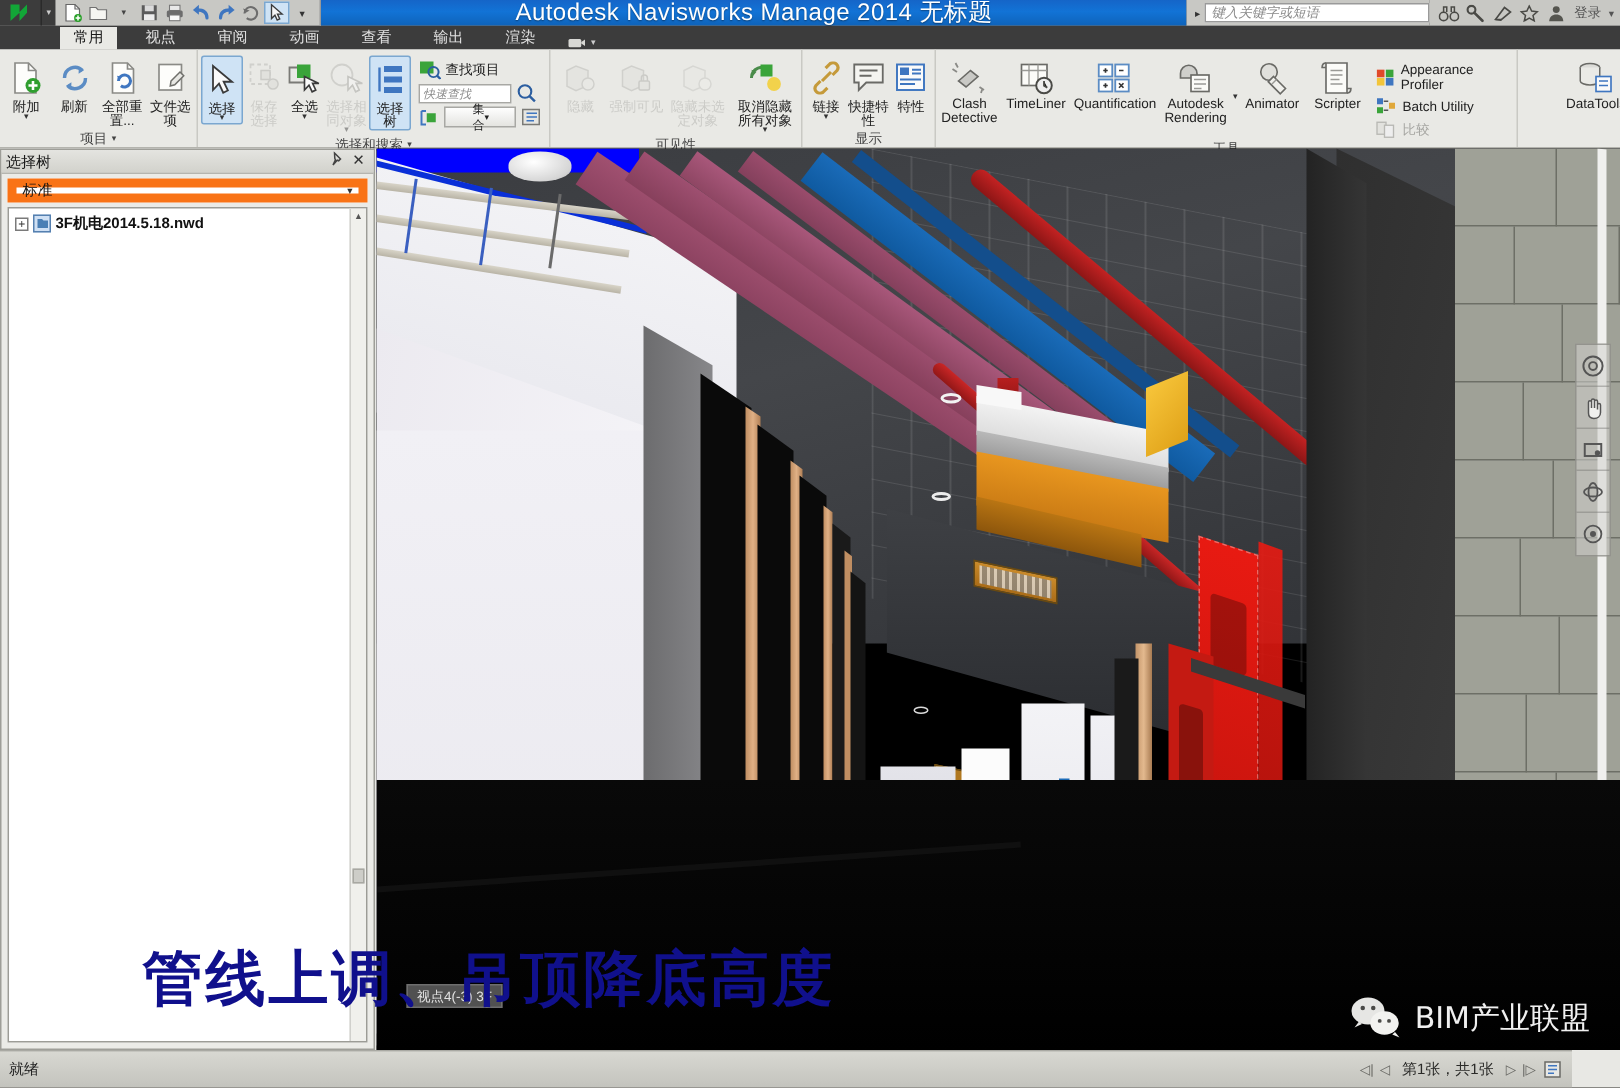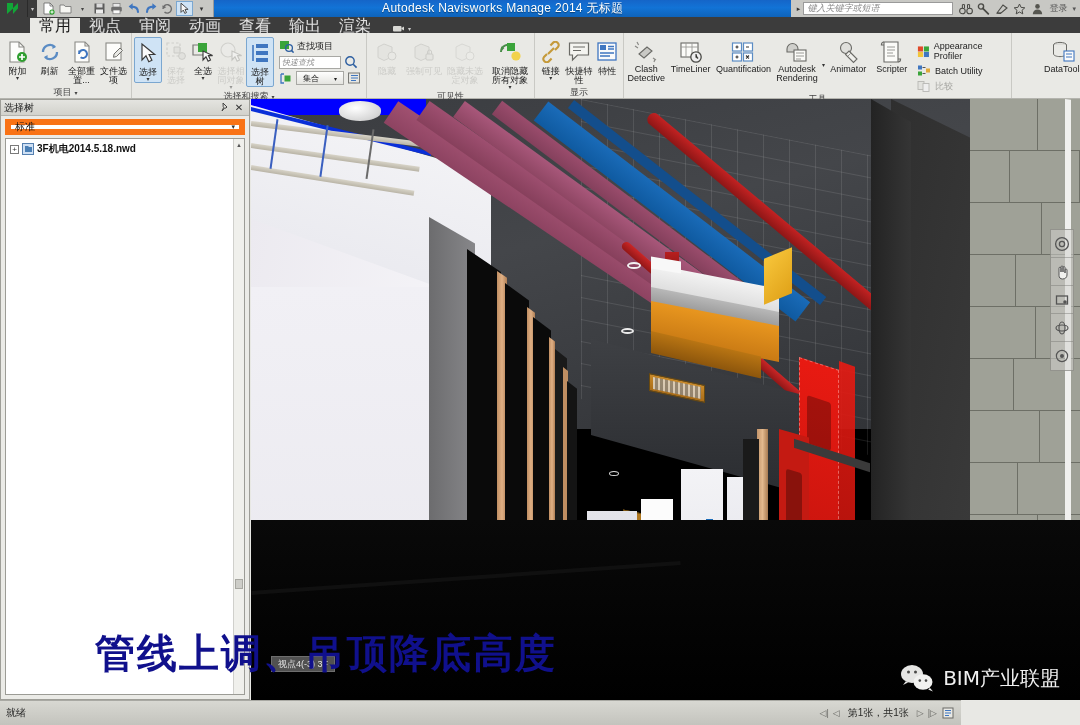--- a/index.html
+++ b/index.html
@@ -33,7 +33,7 @@
   .titletext {
     flex: 1; height: 17px;
     background: linear-gradient(to bottom,#1565c8,#1273d6 45%,#0e63ba);
-    color: #fff; font-size: 12px; display: flex; align-items: center;
+    color: #fff; font-size: 16px; display: flex; align-items: center;
     justify-content: center; letter-spacing: .3px;
     text-shadow: 0 1px 1px rgba(0,0,0,.4);
   }

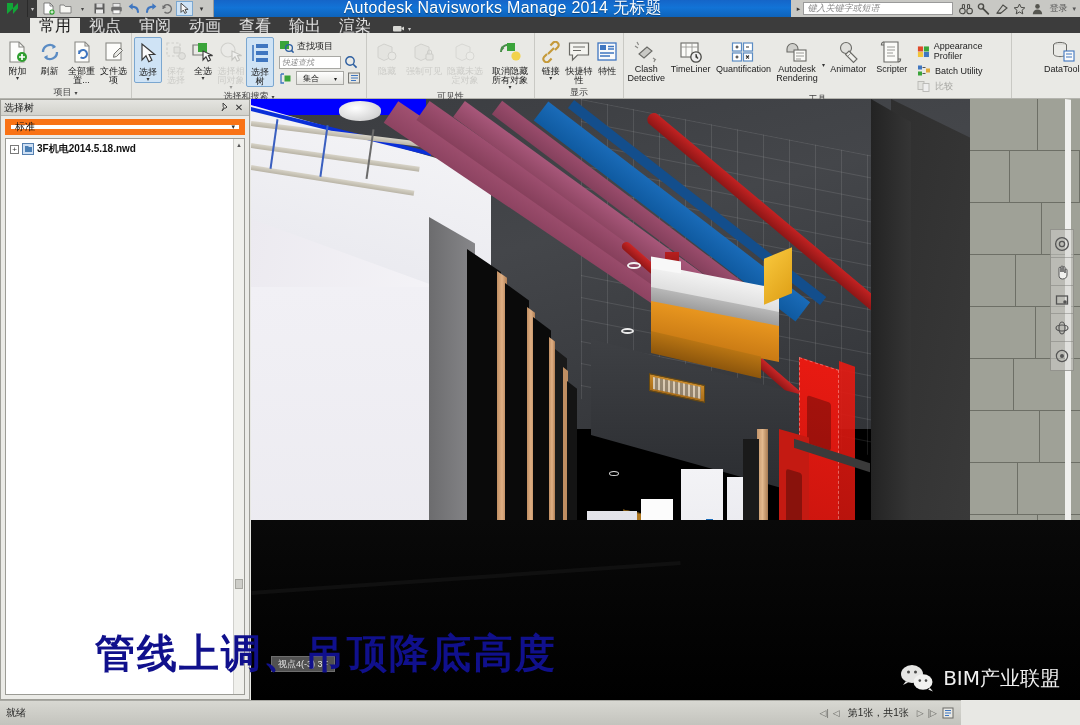--- a/index.html
+++ b/index.html
@@ -61,8 +61,8 @@
     padding-left: 30px; gap: 0px;
   }
   .tab {
-    font-size: 16px; color: #e0e0e0; padding: 1px 9px 2px 9px; cursor: pointer;
-    height: 15px; line-height: 13px;
+    font-size: 10px; color: #e0e0e0; padding: 1px 9px 2px 9px; cursor: pointer;
+    height: 15px; line-height: 13px; margin-left: 10px;
   }
   .tab.active { background: #e9e9e5; color: #1a1a1a; font-weight: normal; }
   .tabcam { display:flex; align-items:center; gap:3px; padding-left:12px; }

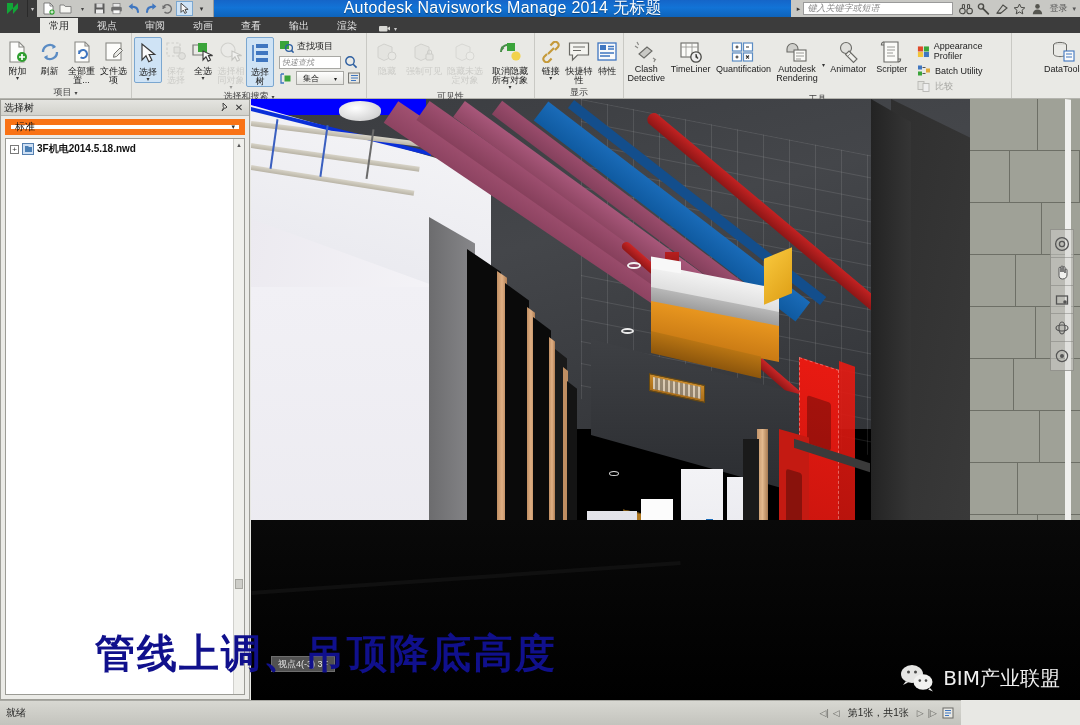--- a/index.html
+++ b/index.html
@@ -103,7 +103,7 @@
   }
   .srcsel {
     width: 48px; height: 14px; background: linear-gradient(to bottom,#fefefe,#e4e4e0);
-    border:1px solid #a8a8a4; font-size:8px; color:#222; padding:0 6px;
+    border:1px solid #a8a8a4; font-size:8px; color:#222; padding:0 18px;
     display:flex; align-items:center; justify-content:space-between;
   }
   .toollbl { font-size:9px; color:#222; text-align:center; line-height:9px; }

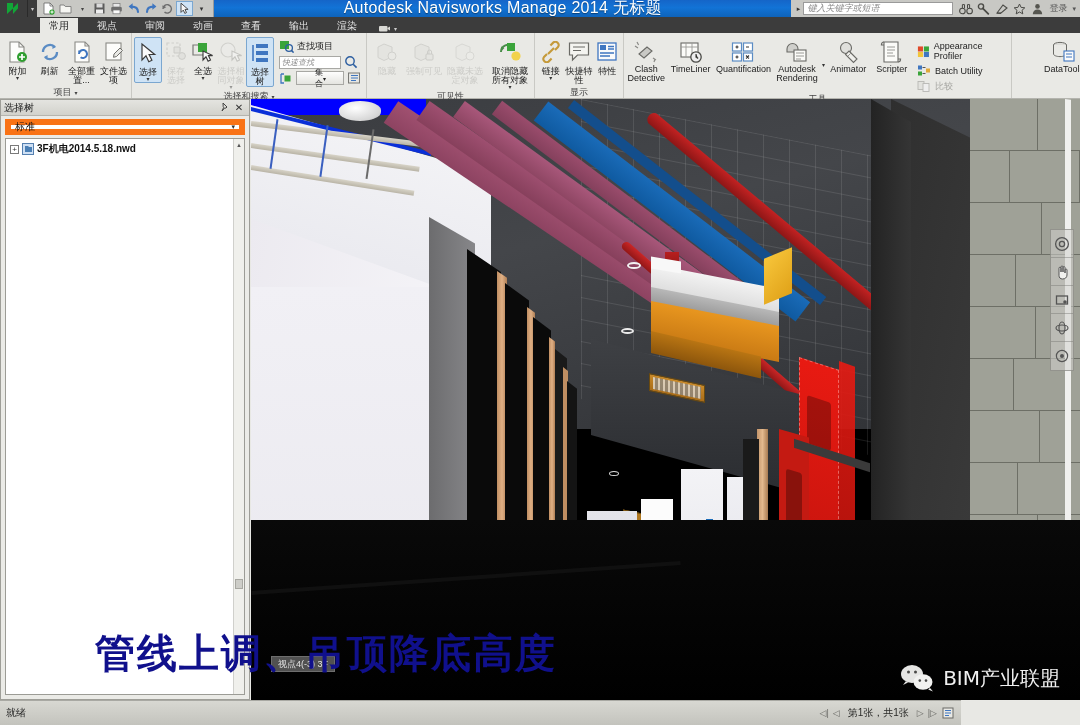--- a/index.html
+++ b/index.html
@@ -243,7 +243,7 @@
 
   
   .statusbar {
-    position:absolute; left:0; bottom:0; width:961px; height:25px;
+    position:absolute; left:0; bottom:0; width:1048px; height:25px;
     background: linear-gradient(to bottom,#d8d8d2,#c3c3bd);
     border-top:1px solid #a9a9a3; display:flex; align-items:center;
     padding:0 6px; font-size:10px; color:#222;

